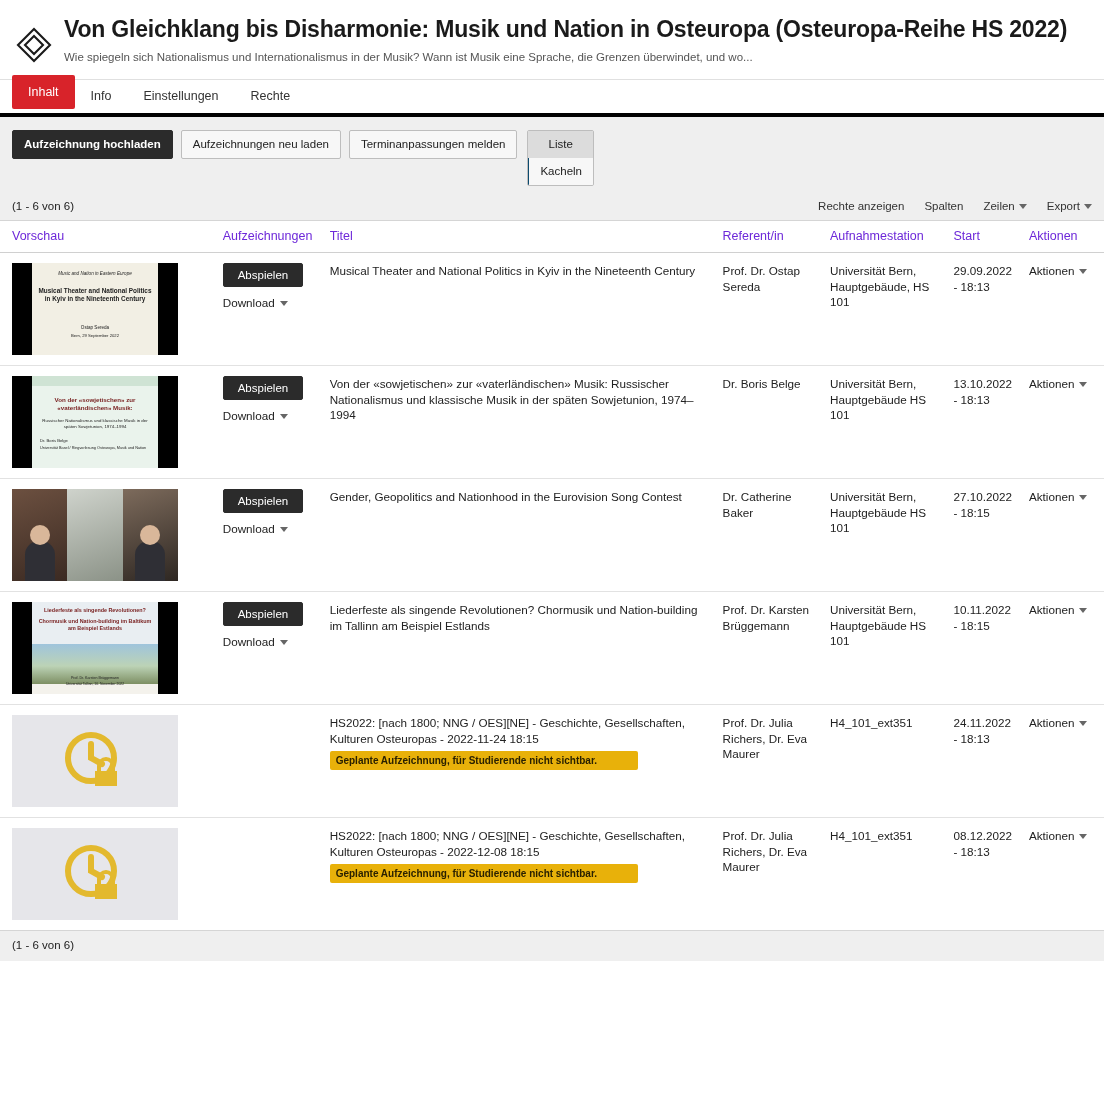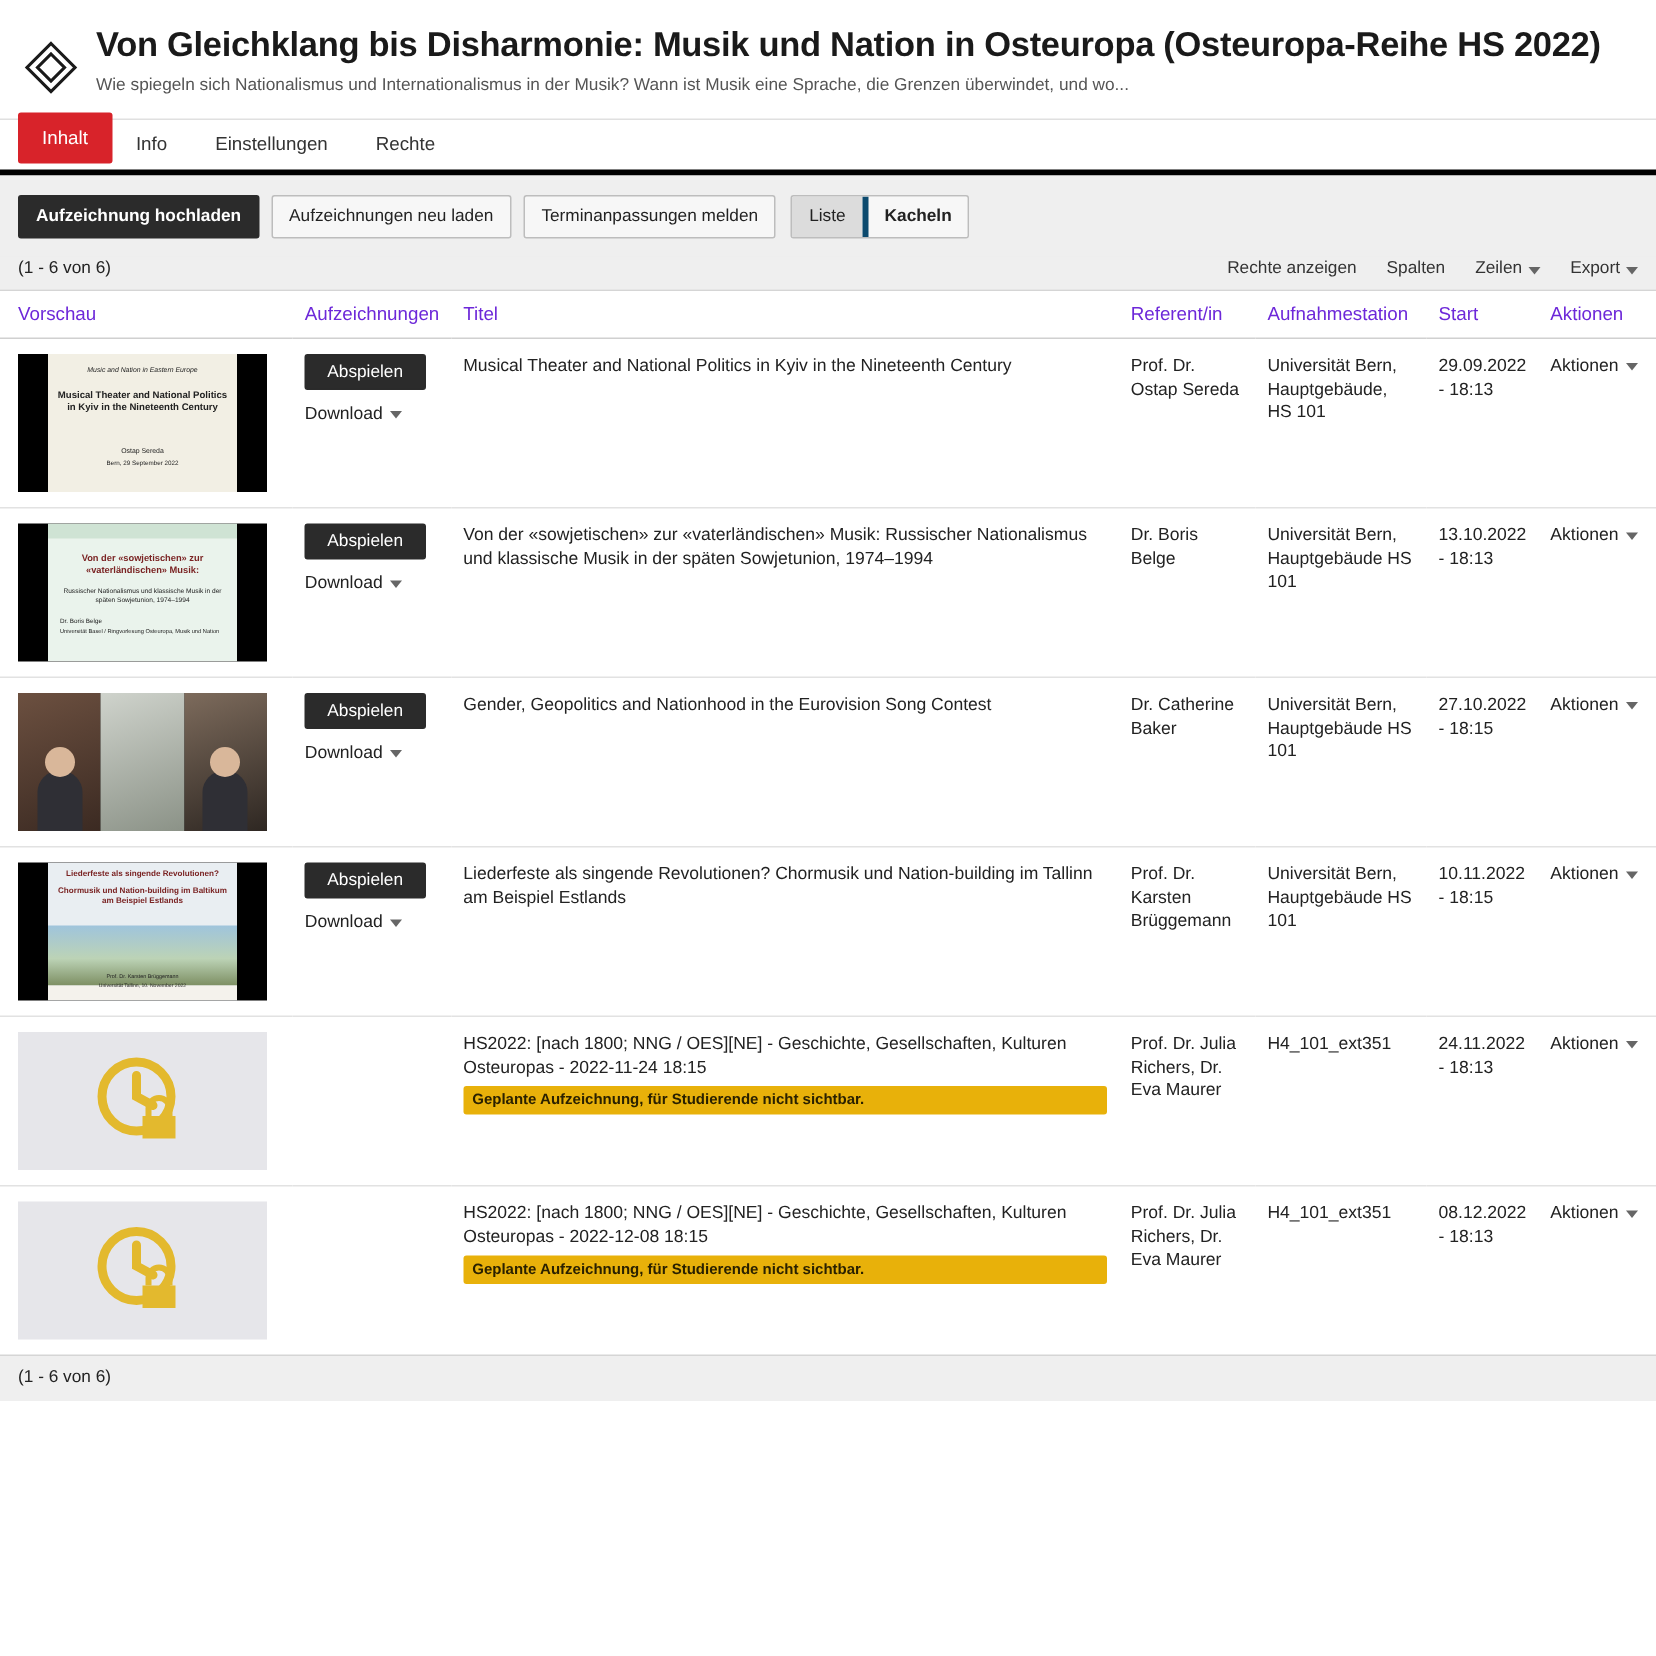--- a/index.html
+++ b/index.html
@@ -107,6 +107,7 @@
     border-radius: 2px;
     overflow: hidden;
     margin-left: 2px;
+    flex-direction: column;
   }
   .viewtoggle .btn {
     border: none;

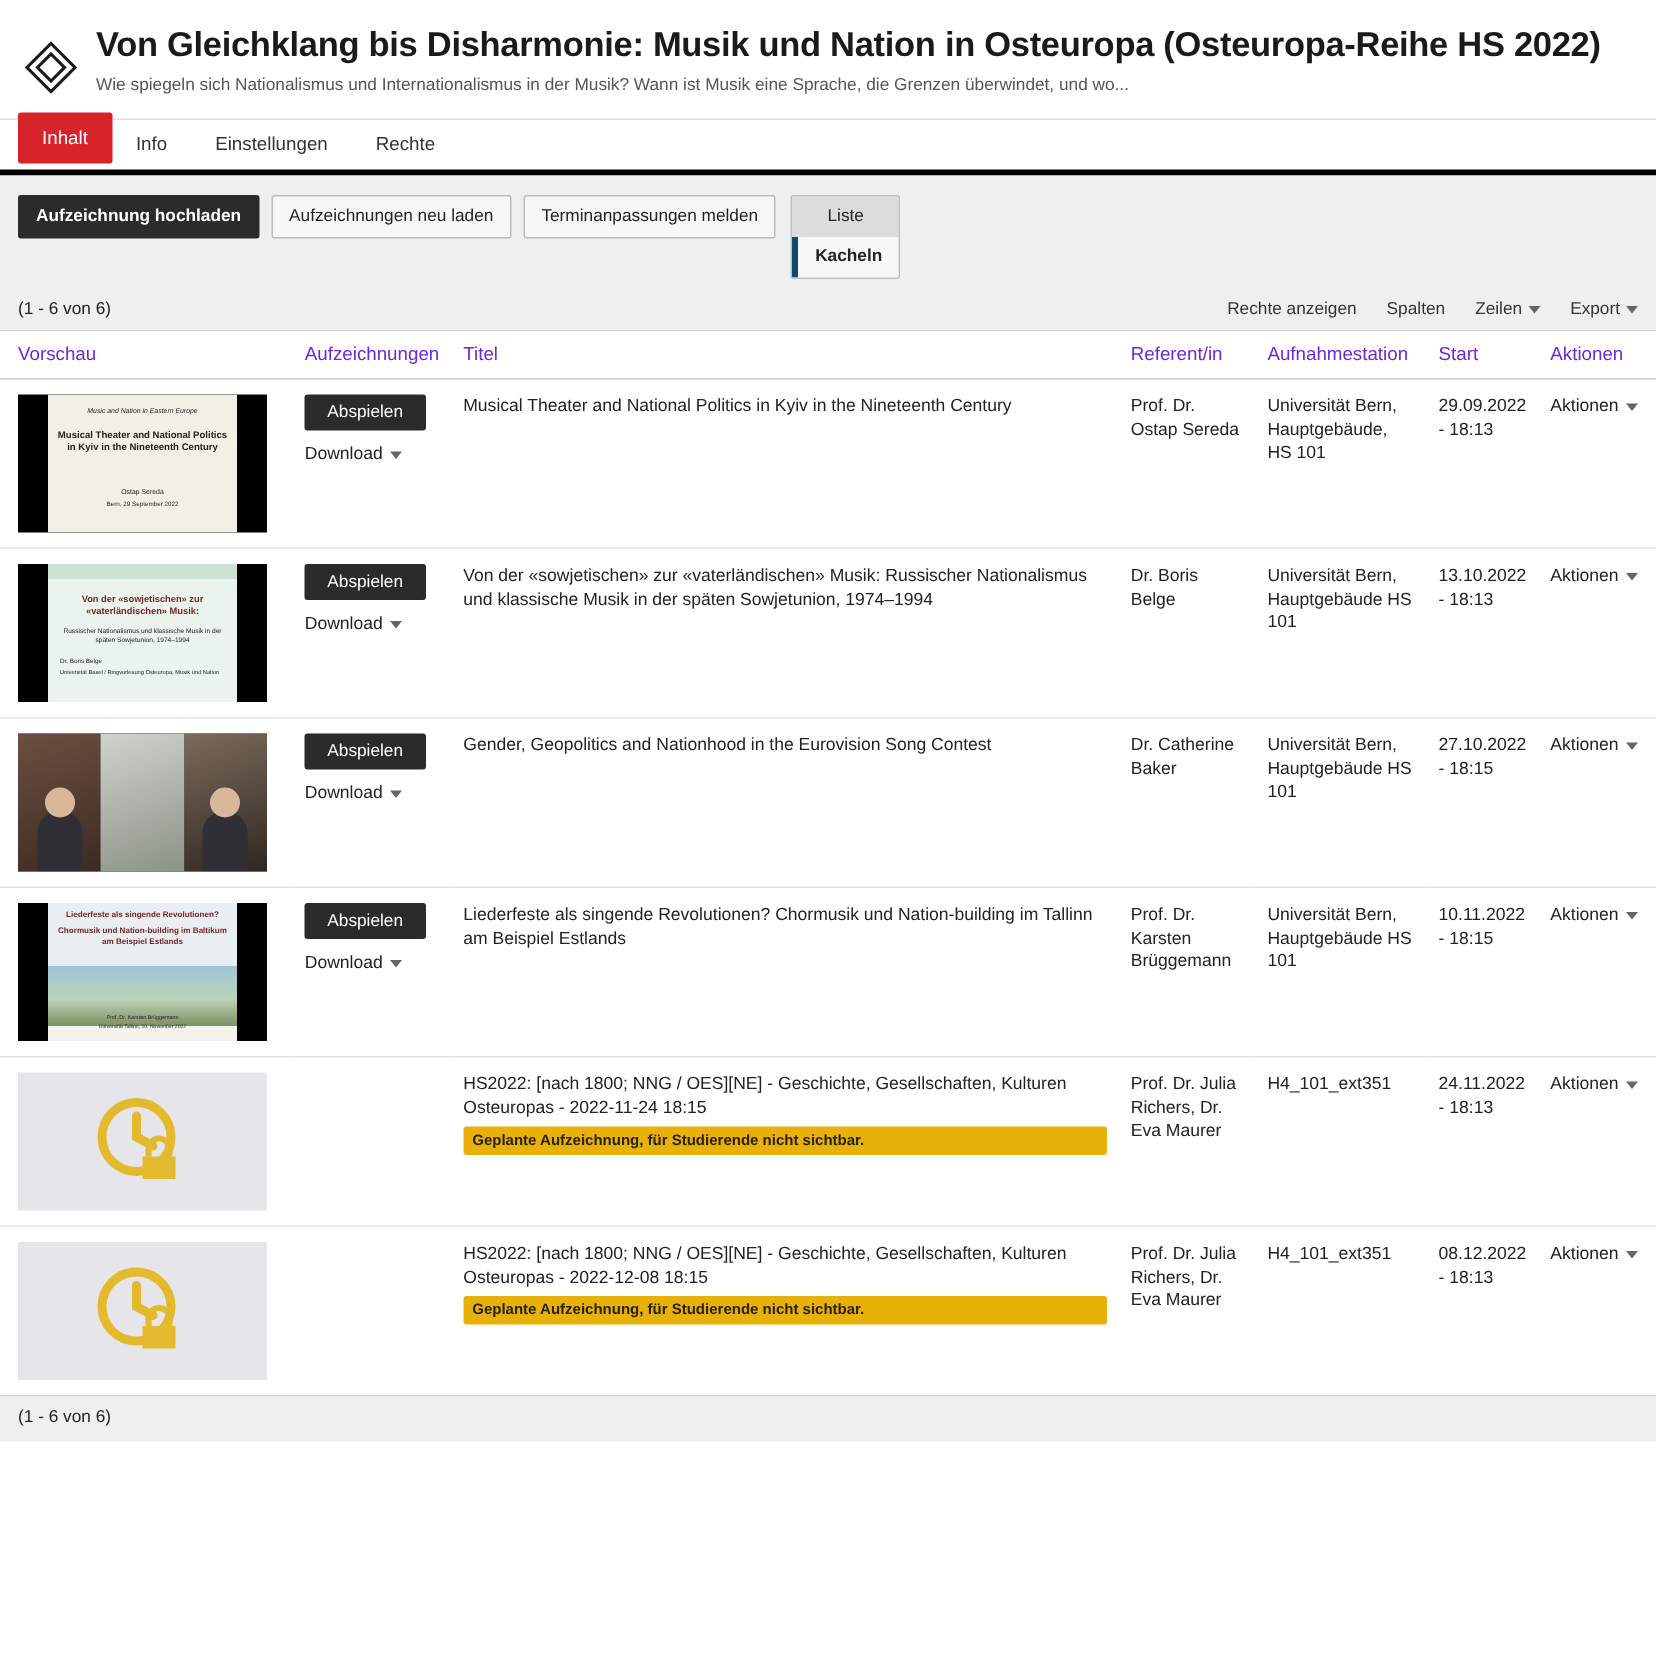--- a/index.html
+++ b/index.html
@@ -116,7 +116,7 @@
   .viewtoggle .btn.active {
     background: #dcdcdc;
   }
-  .viewtoggle .btn + .btn { border-left: 4px solid #0c4a6e; font-weight: bold; }
+  .viewtoggle .btn + .btn { border-left: 1px solid #0c4a6e; }
 
   
   .optionsrow {

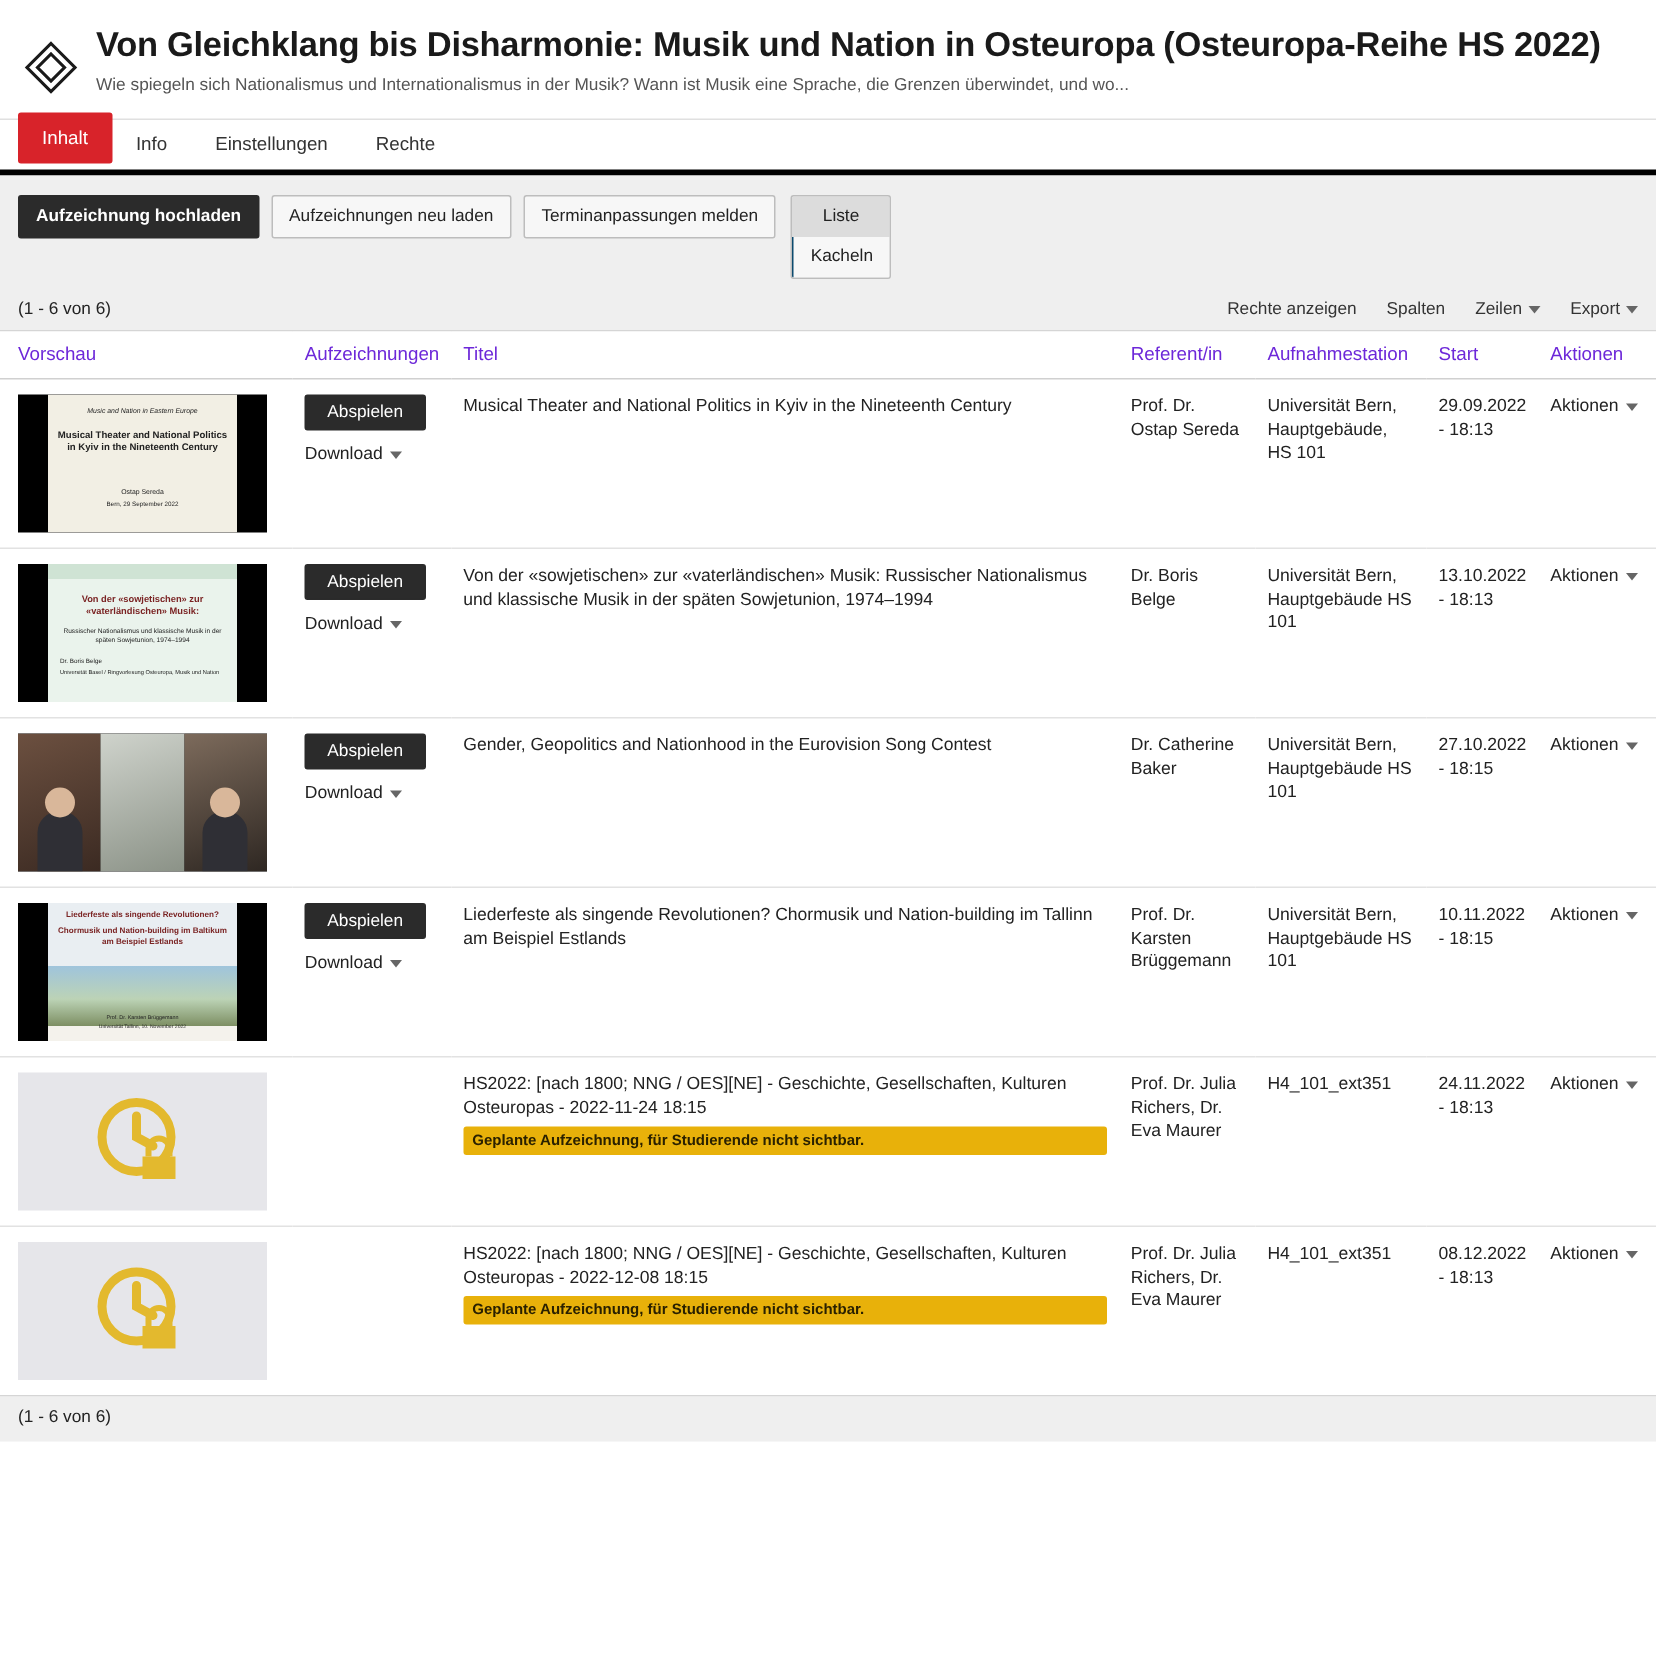--- a/index.html
+++ b/index.html
@@ -280,7 +280,7 @@
     font-weight: bold;
     padding: 3px 6px;
     border-radius: 2px;
-    width: 429px;
+    width: 308px;
     max-width: 100%;
   }
   .footcount {

